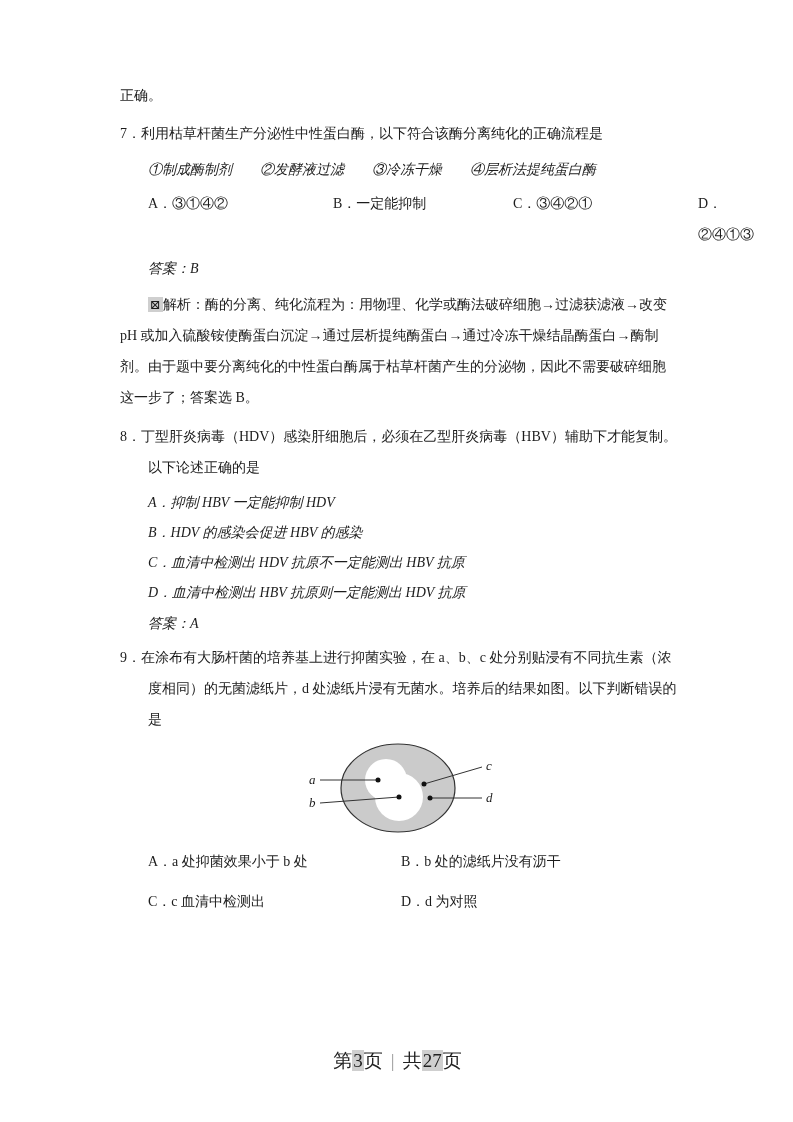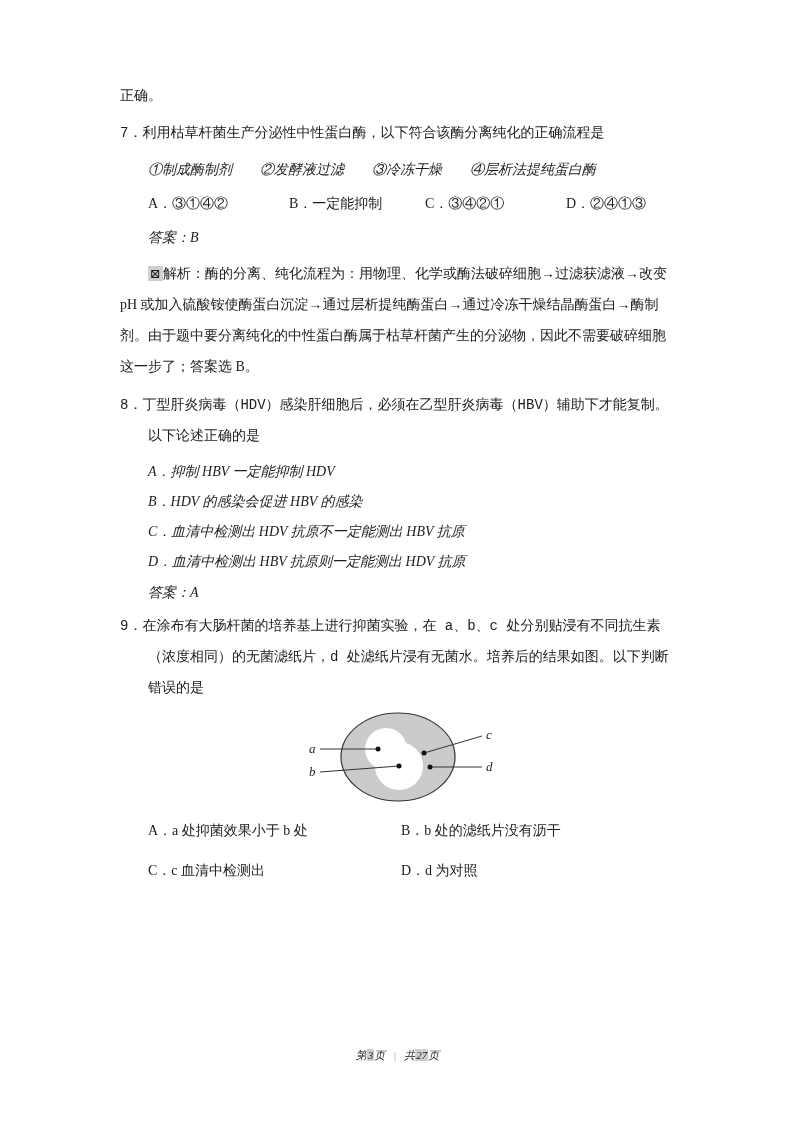--- a/index.html
+++ b/index.html
@@ -15,7 +15,7 @@
   }
   .content { padding: 80px 116px 0 120px; }
   .content p { margin: 0 0 6px 0; line-height: 31px; }
-  .hang   { padding-left: 28px; text-indent: -28px; font-family: Liberation Mono, monospace; }
+  .hang   { padding-left: 28px; text-indent: -28px; }
   .indent { padding-left: 28px; font-style: italic; }
   .para   { text-indent: 28px; }
   .carry  { margin-bottom: 7px !important; }

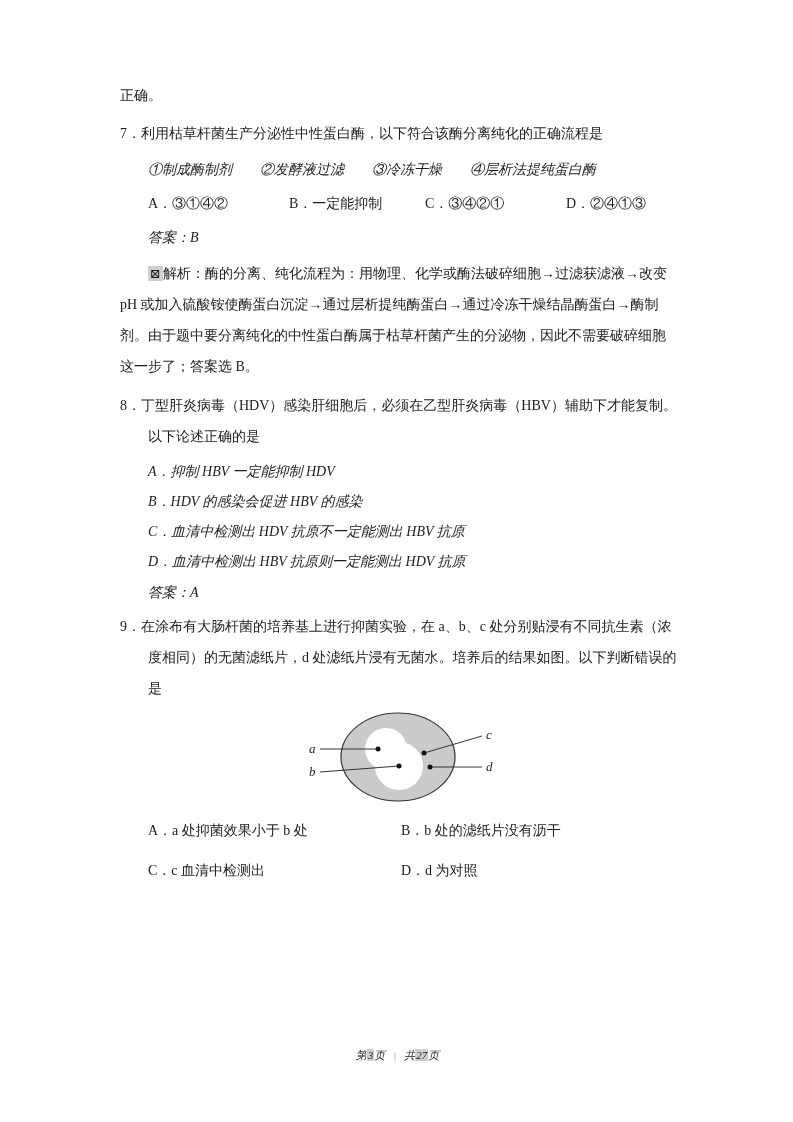--- a/index.html
+++ b/index.html
@@ -30,6 +30,7 @@
     padding-left: 28px;
     line-height: 31px;
     margin-bottom: 3px;
+    gap: 44px;
   }
   .opt-grid2 {
     display: grid;

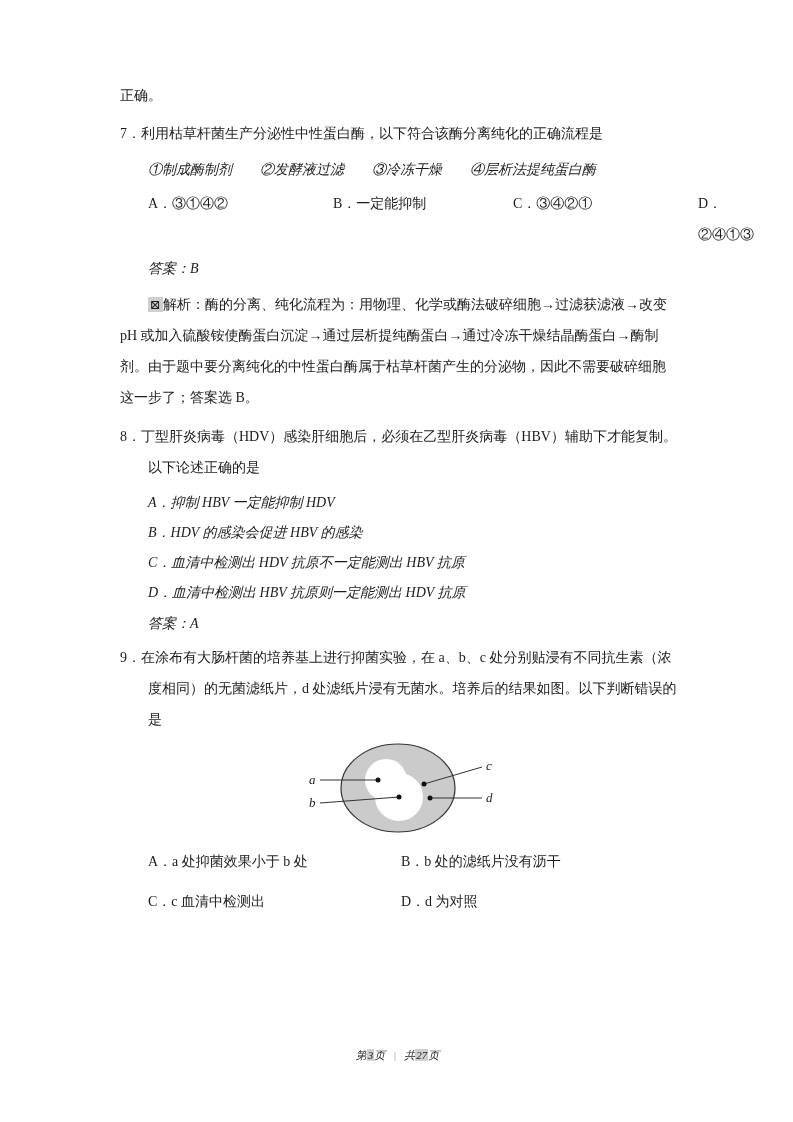--- a/index.html
+++ b/index.html
@@ -48,9 +48,8 @@
     position: absolute;
     left: 2px; right: 0; top: 1048px;
     text-align: center;
-    font-size: 11px;
+    font-size: 19px;
     color: #222222;
-    font-style: italic;
   }
   .footer .sep { color: #999999; padding: 0 8px; }
 </style>

